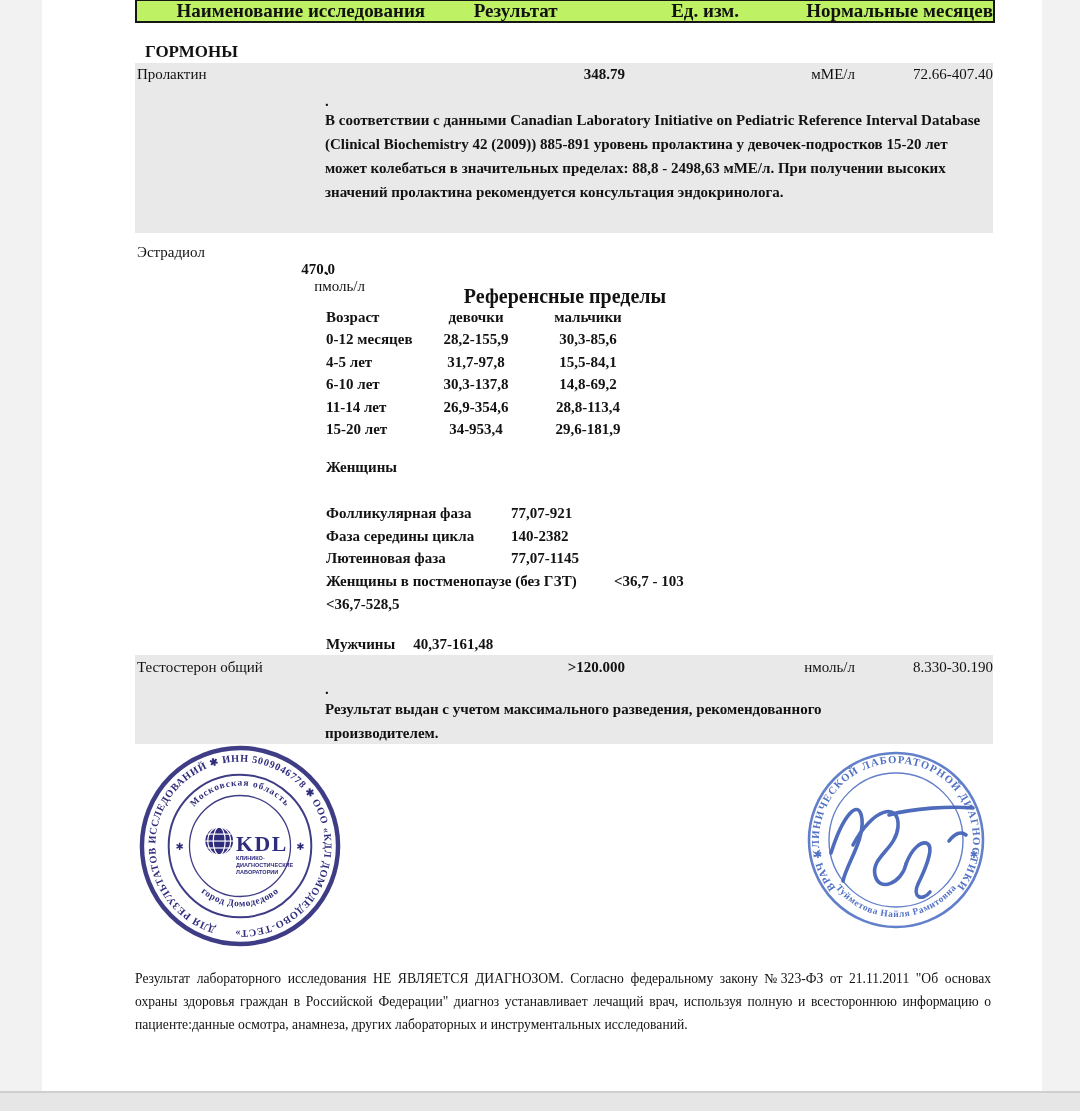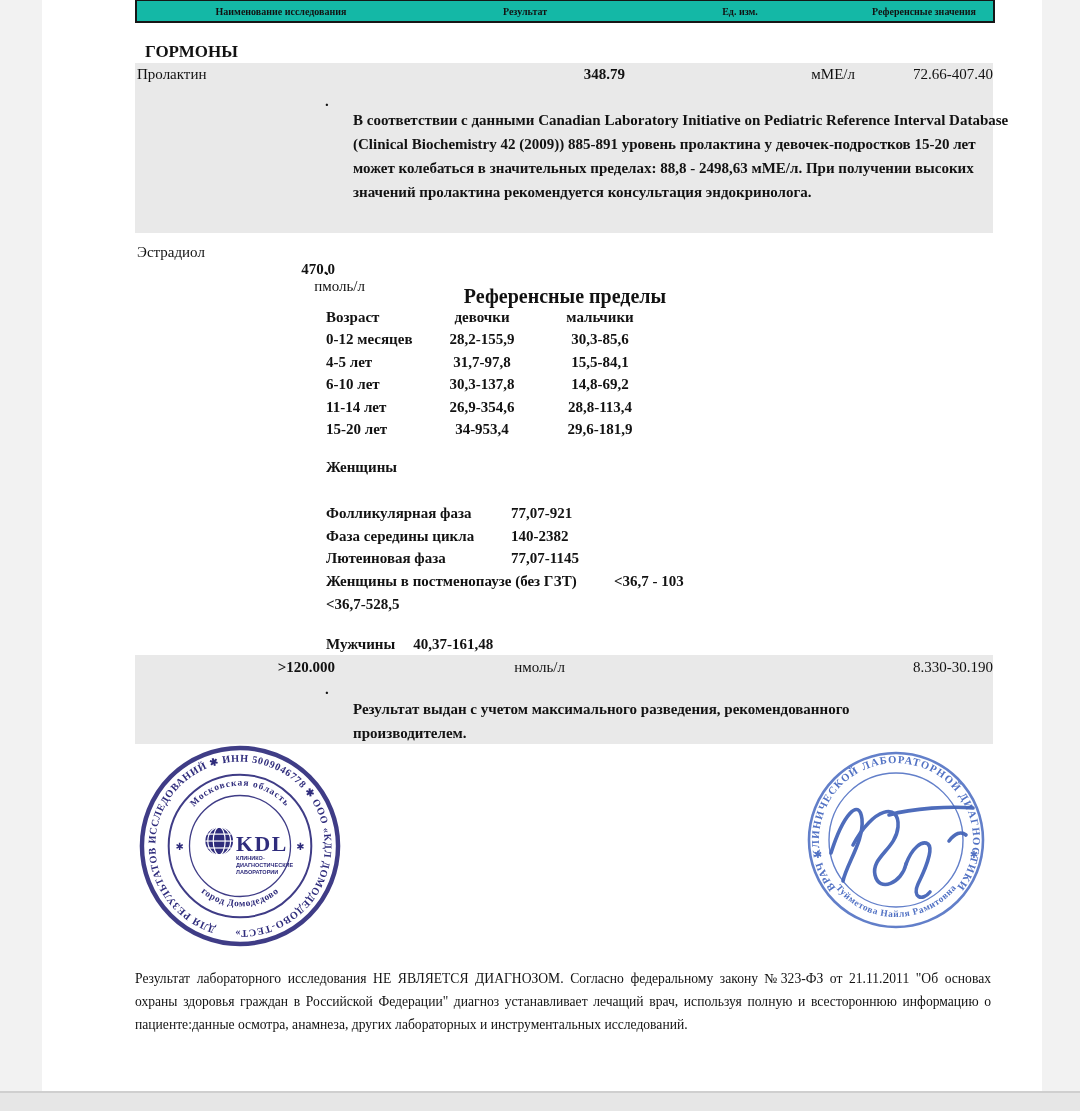--- a/index.html
+++ b/index.html
@@ -16,8 +16,8 @@
 
   
   .hdr-row{position:absolute;left:0;top:0;width:860px;height:23px;box-sizing:border-box;
-    background:#14b8a6;border:2px solid #161616;border-top-width:1px;
-    display:flex;align-items:center;font-weight:bold;font-size:10px;}
+    background:#bef264;border:2px solid #161616;border-top-width:1px;
+    display:flex;align-items:center;font-weight:bold;font-size:19px;padding-left:37px;}
   .c1{width:288px;} .c2{width:200px;} .c3{width:230px;} .c4{flex:1;}
   .hdr-row .c1,.hdr-row .c2,.hdr-row .c3,.hdr-row .c4{text-align:center;white-space:nowrap;}
 

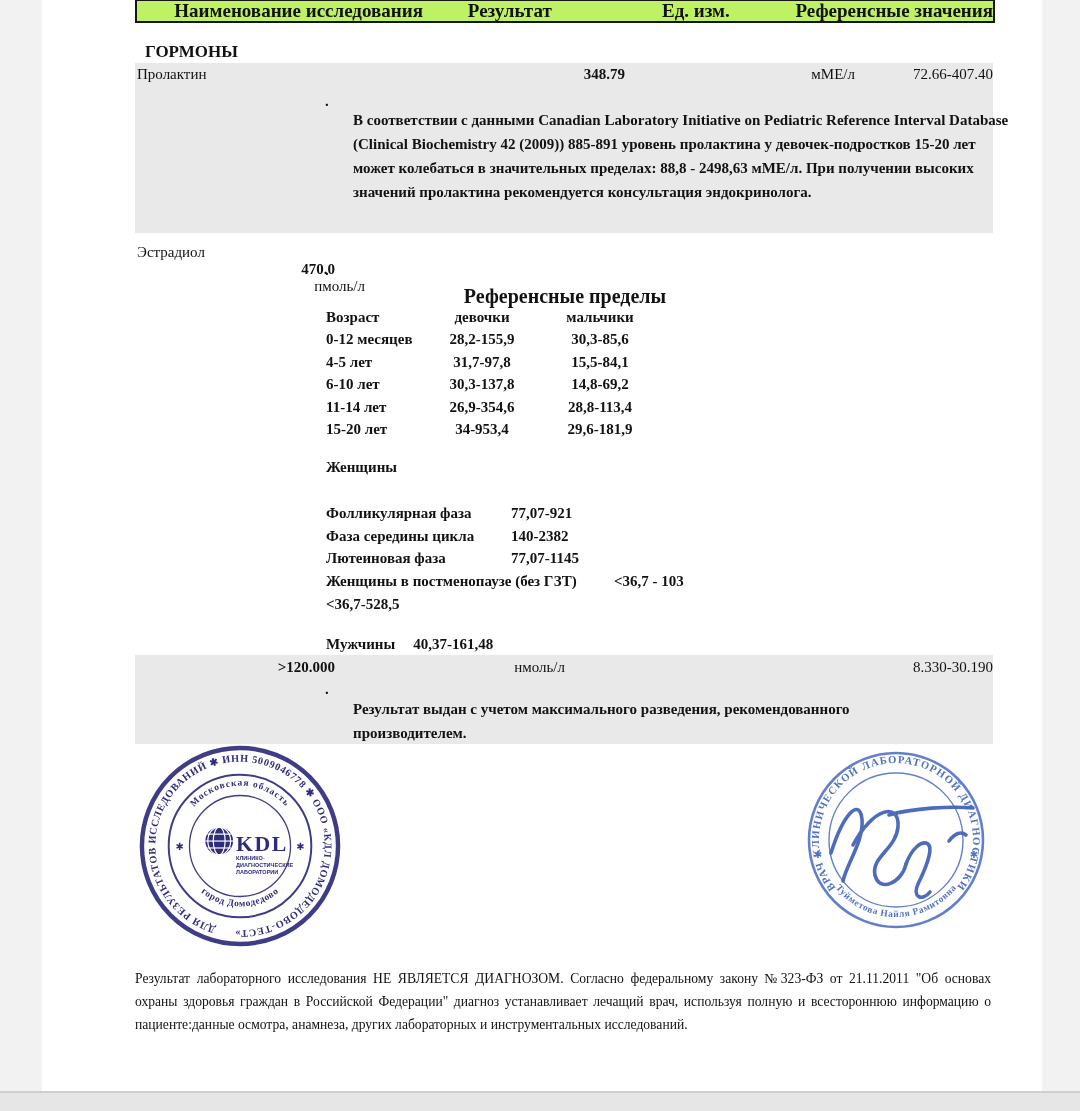--- a/index.html
+++ b/index.html
@@ -69,7 +69,7 @@
     <div class="c1">Наименование исследования</div>
     <div class="c2">Результат</div>
     <div class="c3">Ед. изм.</div>
-    <div class="c4">Референсные значения</div>
+    <div class="c4">Нормальные месяцев</div>
   </div>
 
   <div class="section-title">ГОРМОНЫ</div>

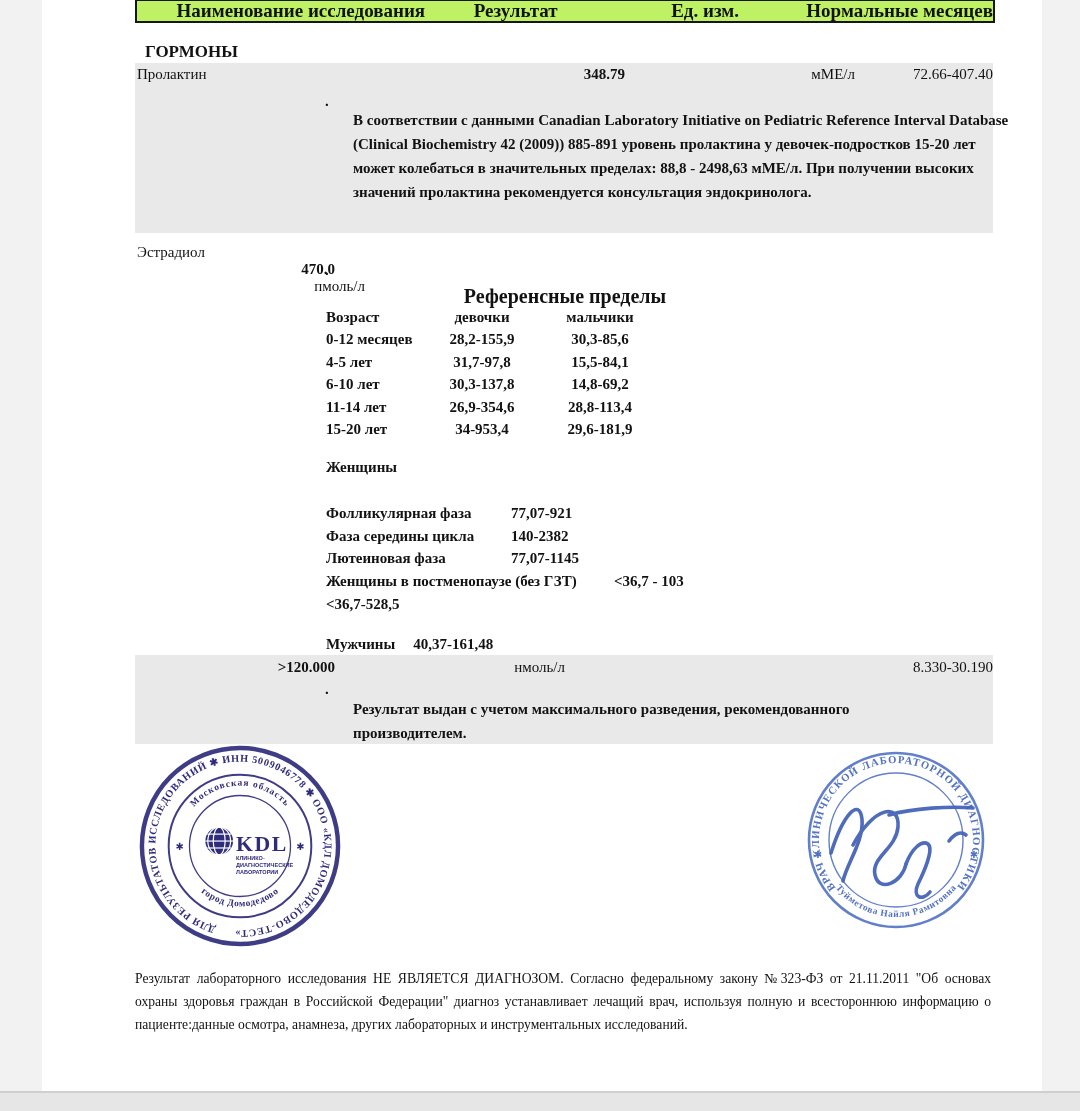--- a/index.html
+++ b/index.html
@@ -33,7 +33,7 @@
   .result-val{font-weight:bold;}
 
   .dot{position:absolute;left:190px;font-weight:bold;font-size:15px;line-height:10px;}
-  .comment{position:absolute;left:190px;width:668px;font-weight:bold;font-size:15px;line-height:24px;margin-left:28px;}
+  .comment{position:absolute;left:190px;width:668px;font-weight:bold;font-size:15px;line-height:24px;}
 
   .ref-title{position:absolute;left:190px;width:480px;text-align:center;
     font-weight:bold;font-size:20px;}

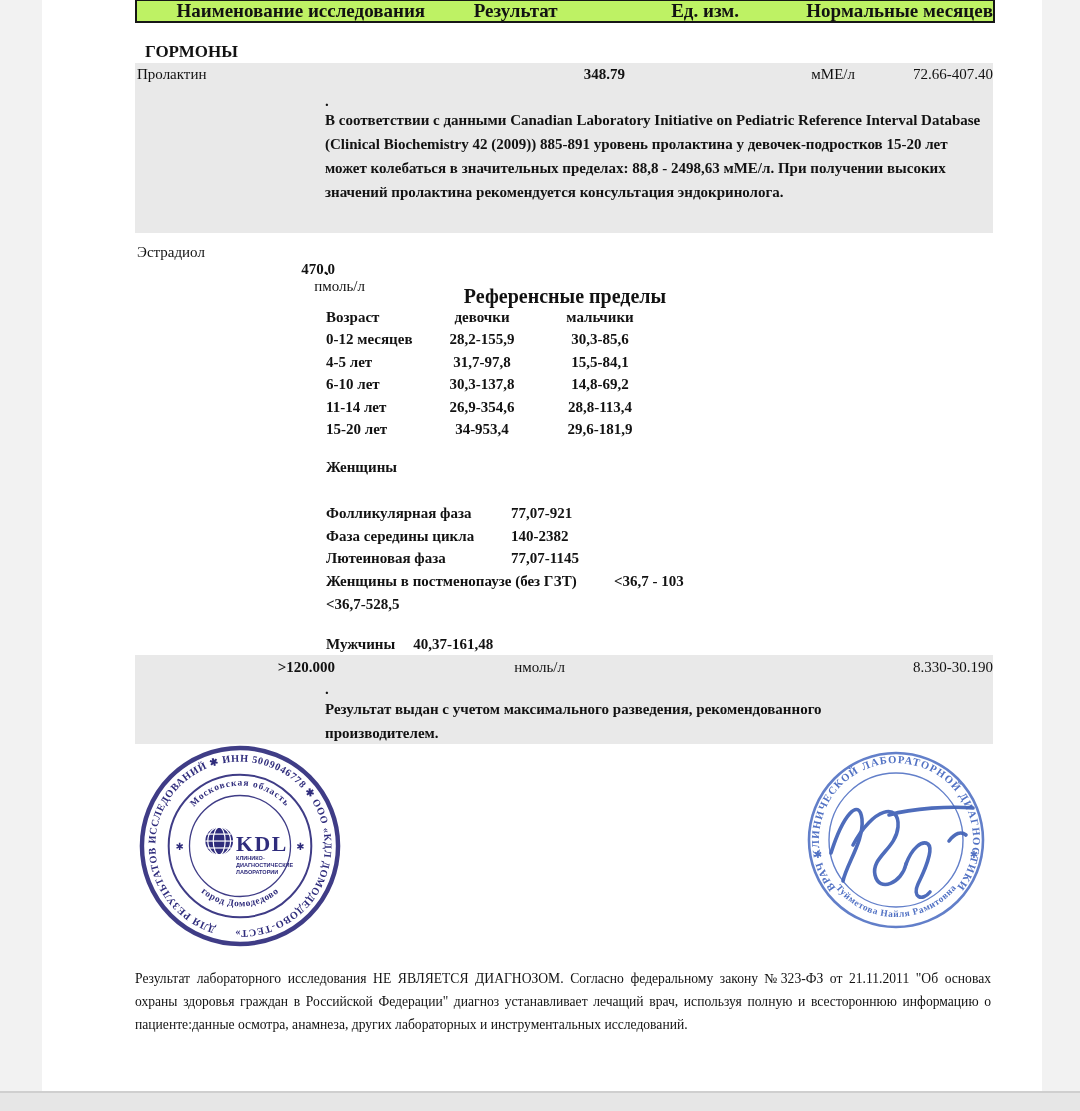--- a/index.html
+++ b/index.html
@@ -38,7 +38,7 @@
   .ref-title{position:absolute;left:190px;width:480px;text-align:center;
     font-weight:bold;font-size:20px;}
   .age-grid{position:absolute;left:191px;display:grid;
-    grid-template-columns:102px 96px 128px;column-gap:6px;
+    grid-template-columns:102px 96px 128px;
     font-weight:bold;font-size:15px;line-height:22.4px;}
   .age-grid .num{text-align:center;}
   .women-title{position:absolute;left:191px;font-weight:bold;font-size:15px;}

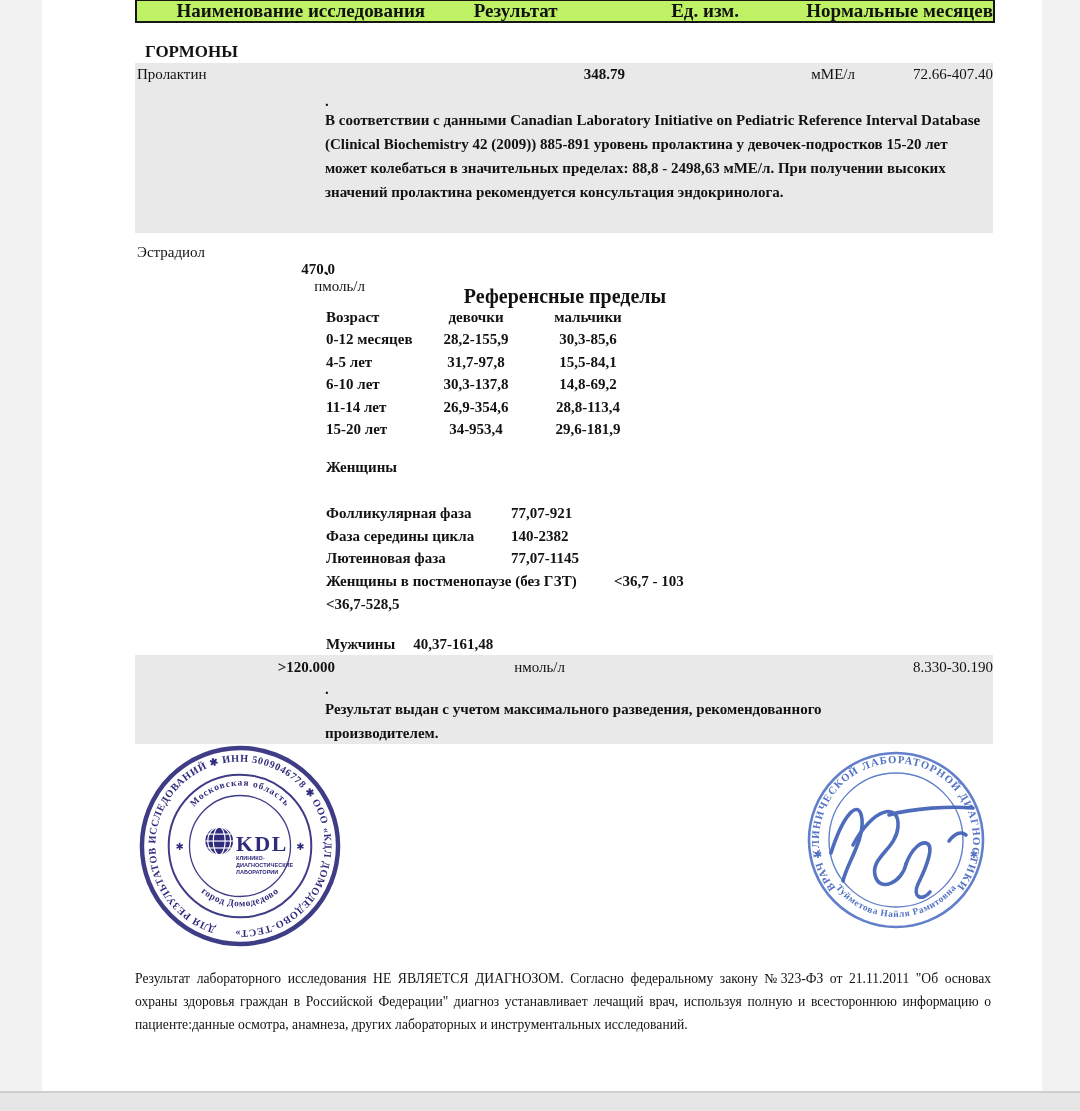--- a/index.html
+++ b/index.html
@@ -141,6 +141,7 @@
 
   <div class="band band2"></div>
   <div class="test-row" style="top:659px;">
+    <div class="c1">Тестостерон общий</div>
     <div class="c2 result-val">&gt;120.000</div>
     <div class="c3">нмоль/л</div>
     <div class="c4">8.330-30.190</div>

